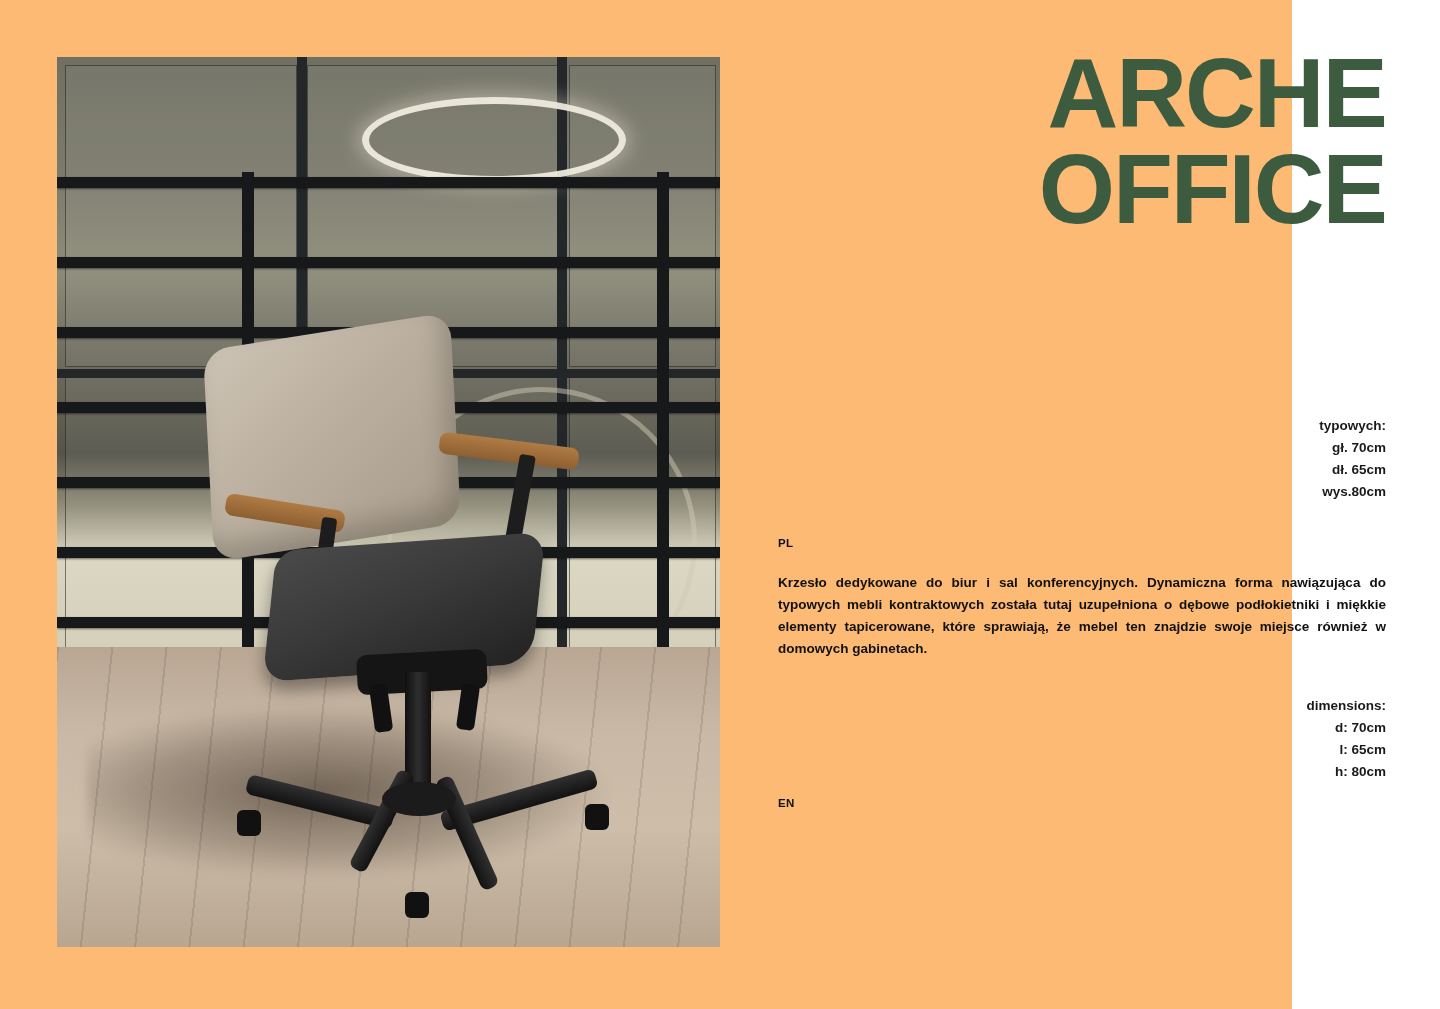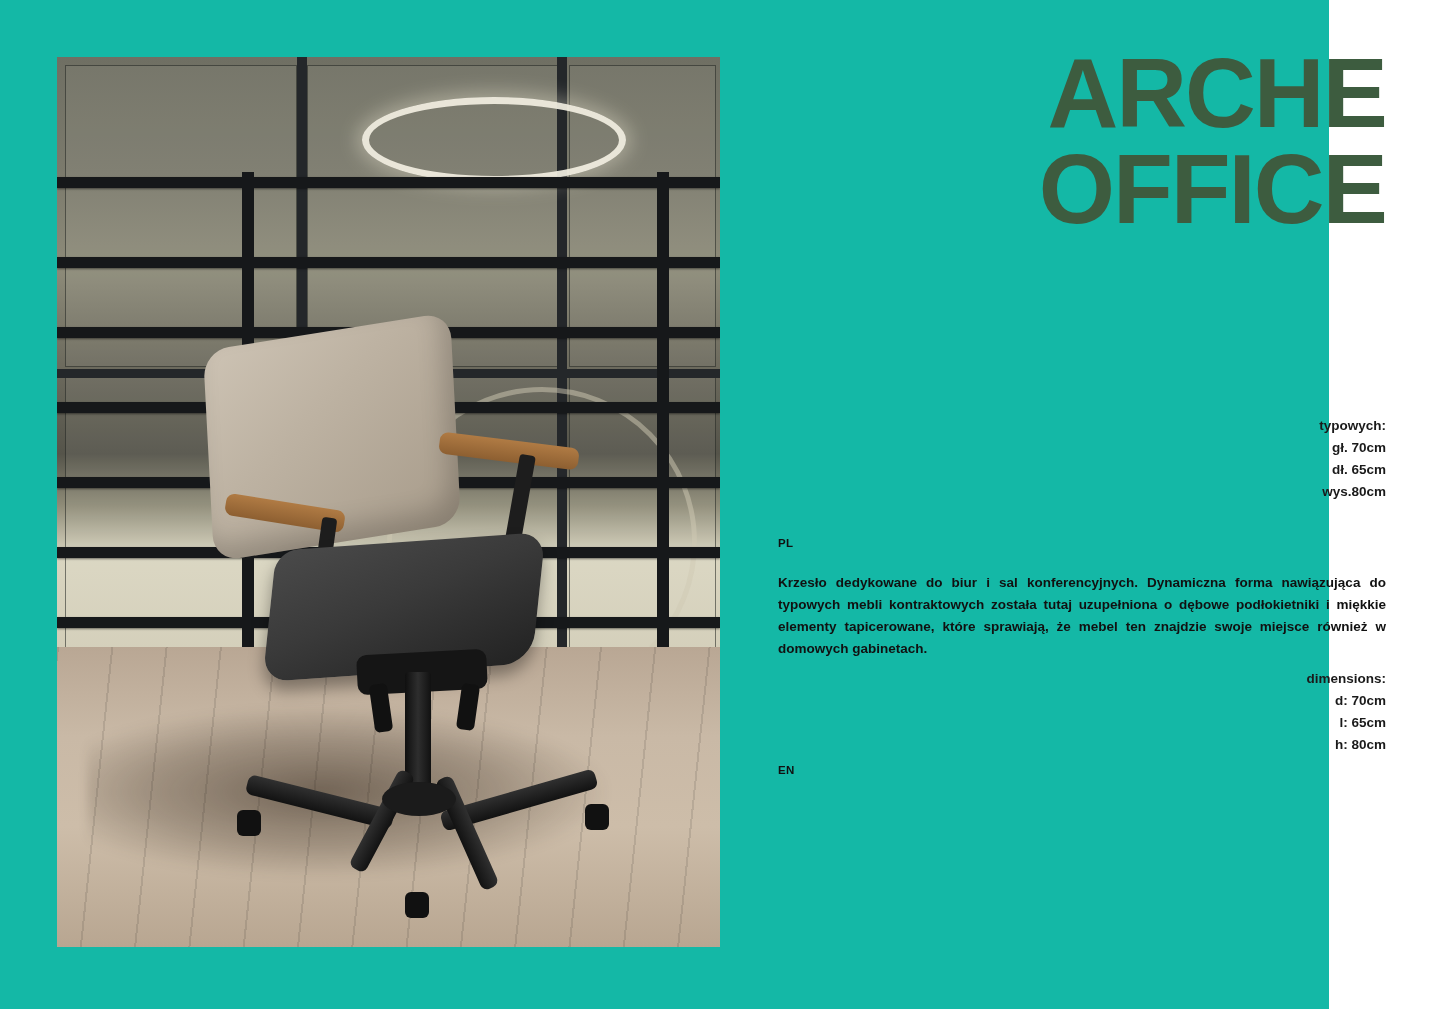--- a/index.html
+++ b/index.html
@@ -18,8 +18,7 @@
     position: relative;
     width: 1292px;
     height: 1009px;
-    background: #14b8a6;
-    padding-left: 37px;
+    background: #fdba74;
   }
 
   

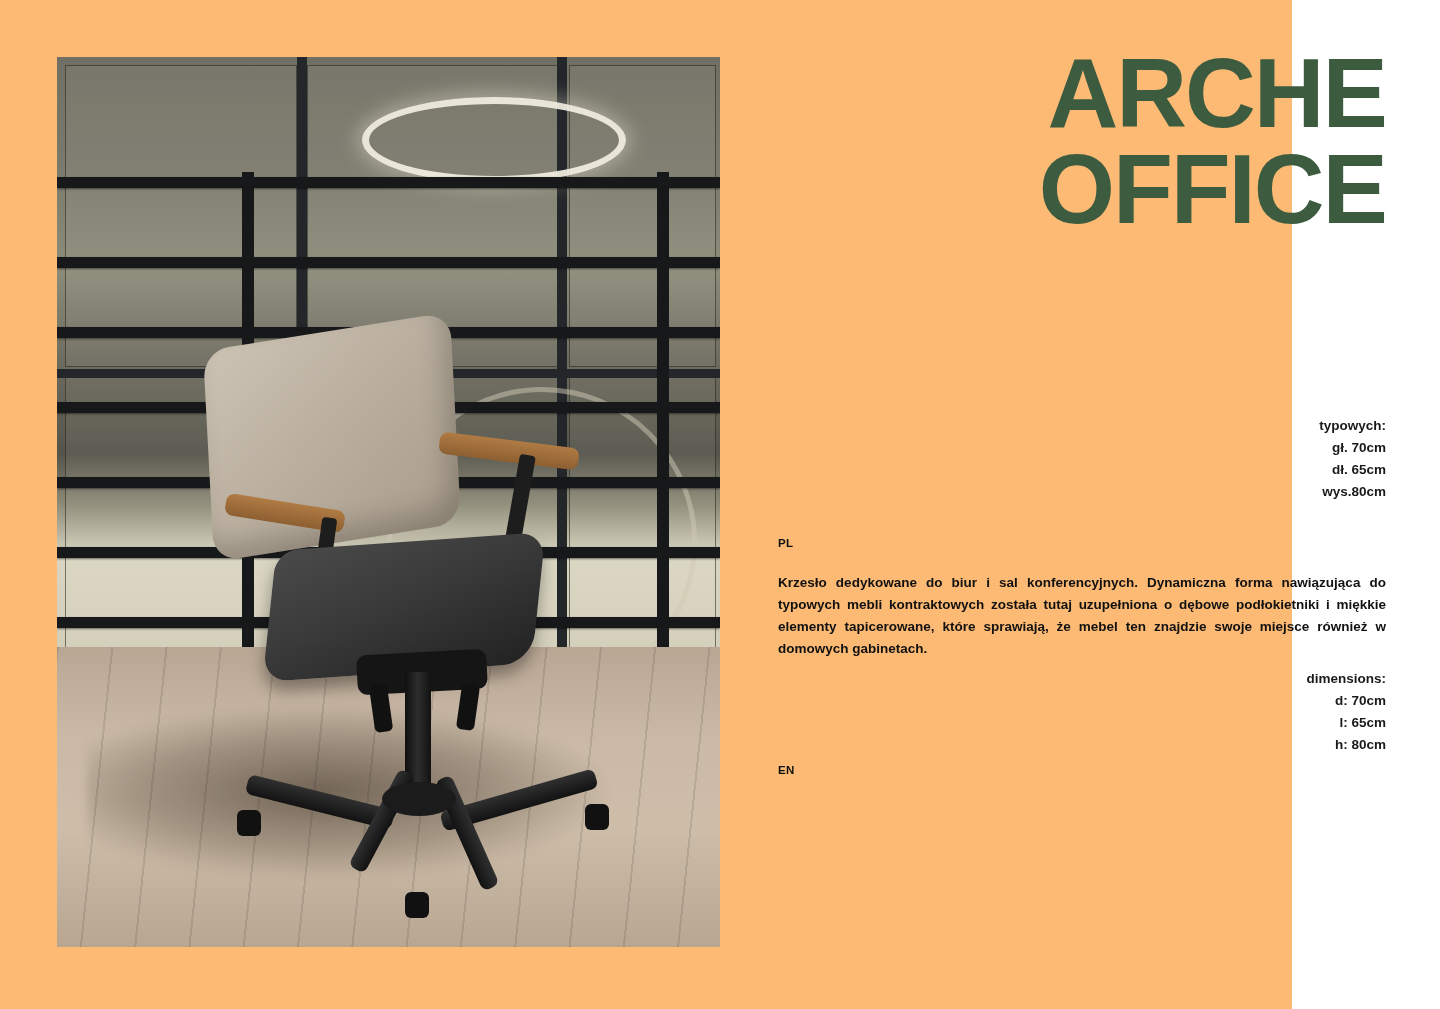--- a/index.html
+++ b/index.html
@@ -186,7 +186,7 @@
     white-space: pre-line;
   }
   .dims-pl { top: 415px; }
-  .dims-en { top: 668px; }
+  .dims-en { top: 695px; }
   .lang-label {
     position: absolute;
     left: 0;

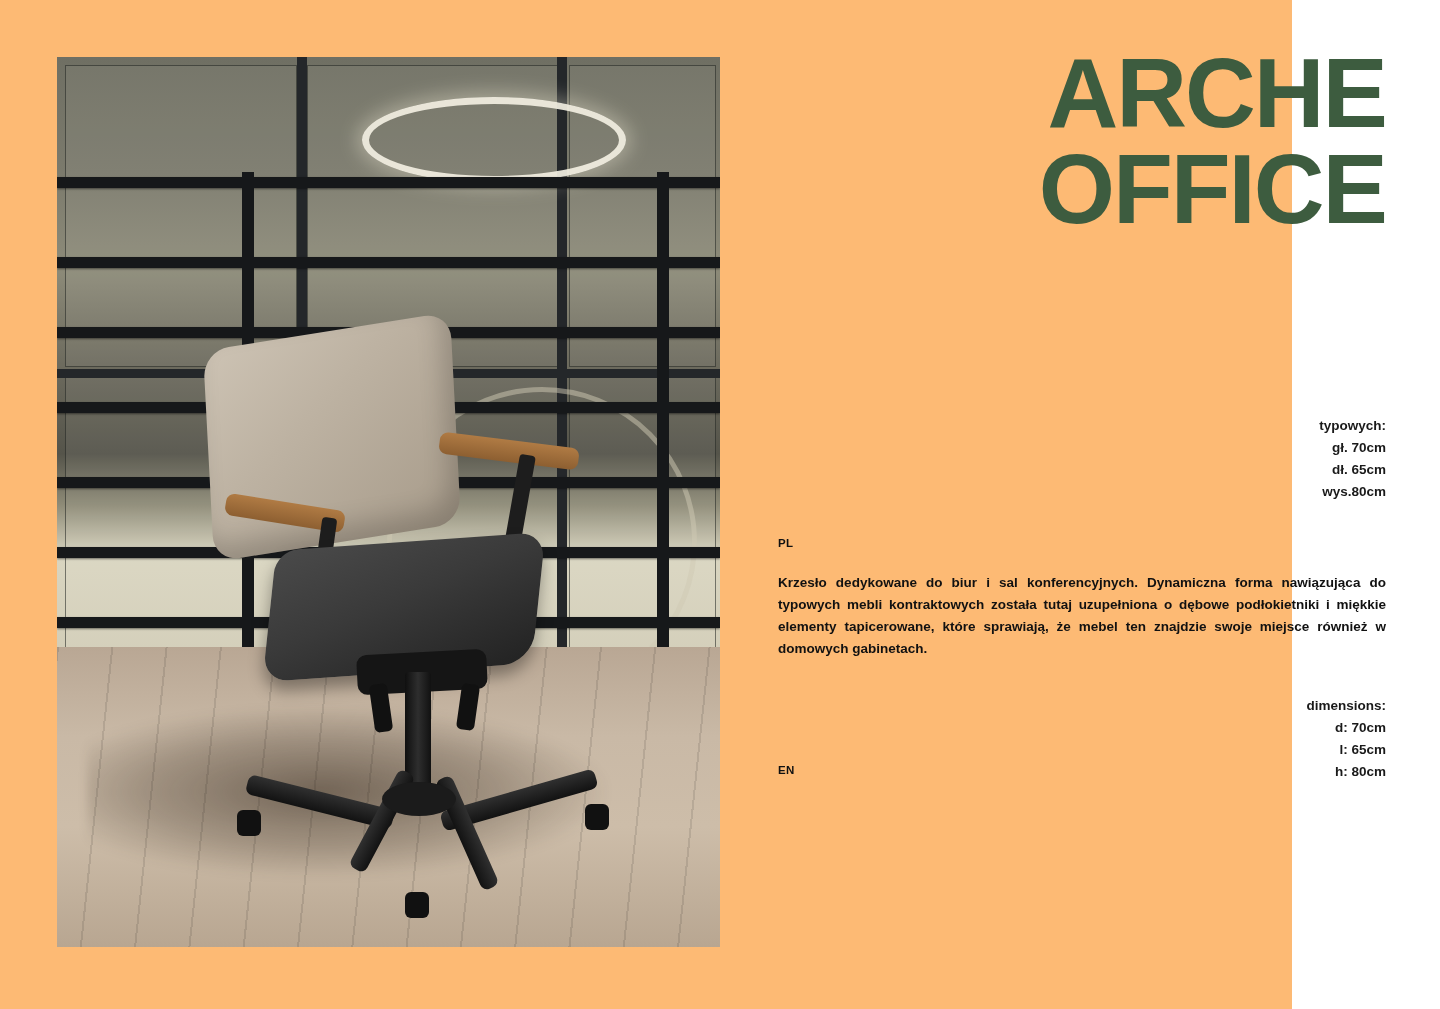--- a/index.html
+++ b/index.html
@@ -196,7 +196,7 @@
     color: #111;
   }
   .lang-pl { top: 537px; }
-  .lang-en { top: 764px; text-align: center; }
+  .lang-en { top: 797px; text-align: center; }
   .body-text {
     position: absolute;
     left: 0;

